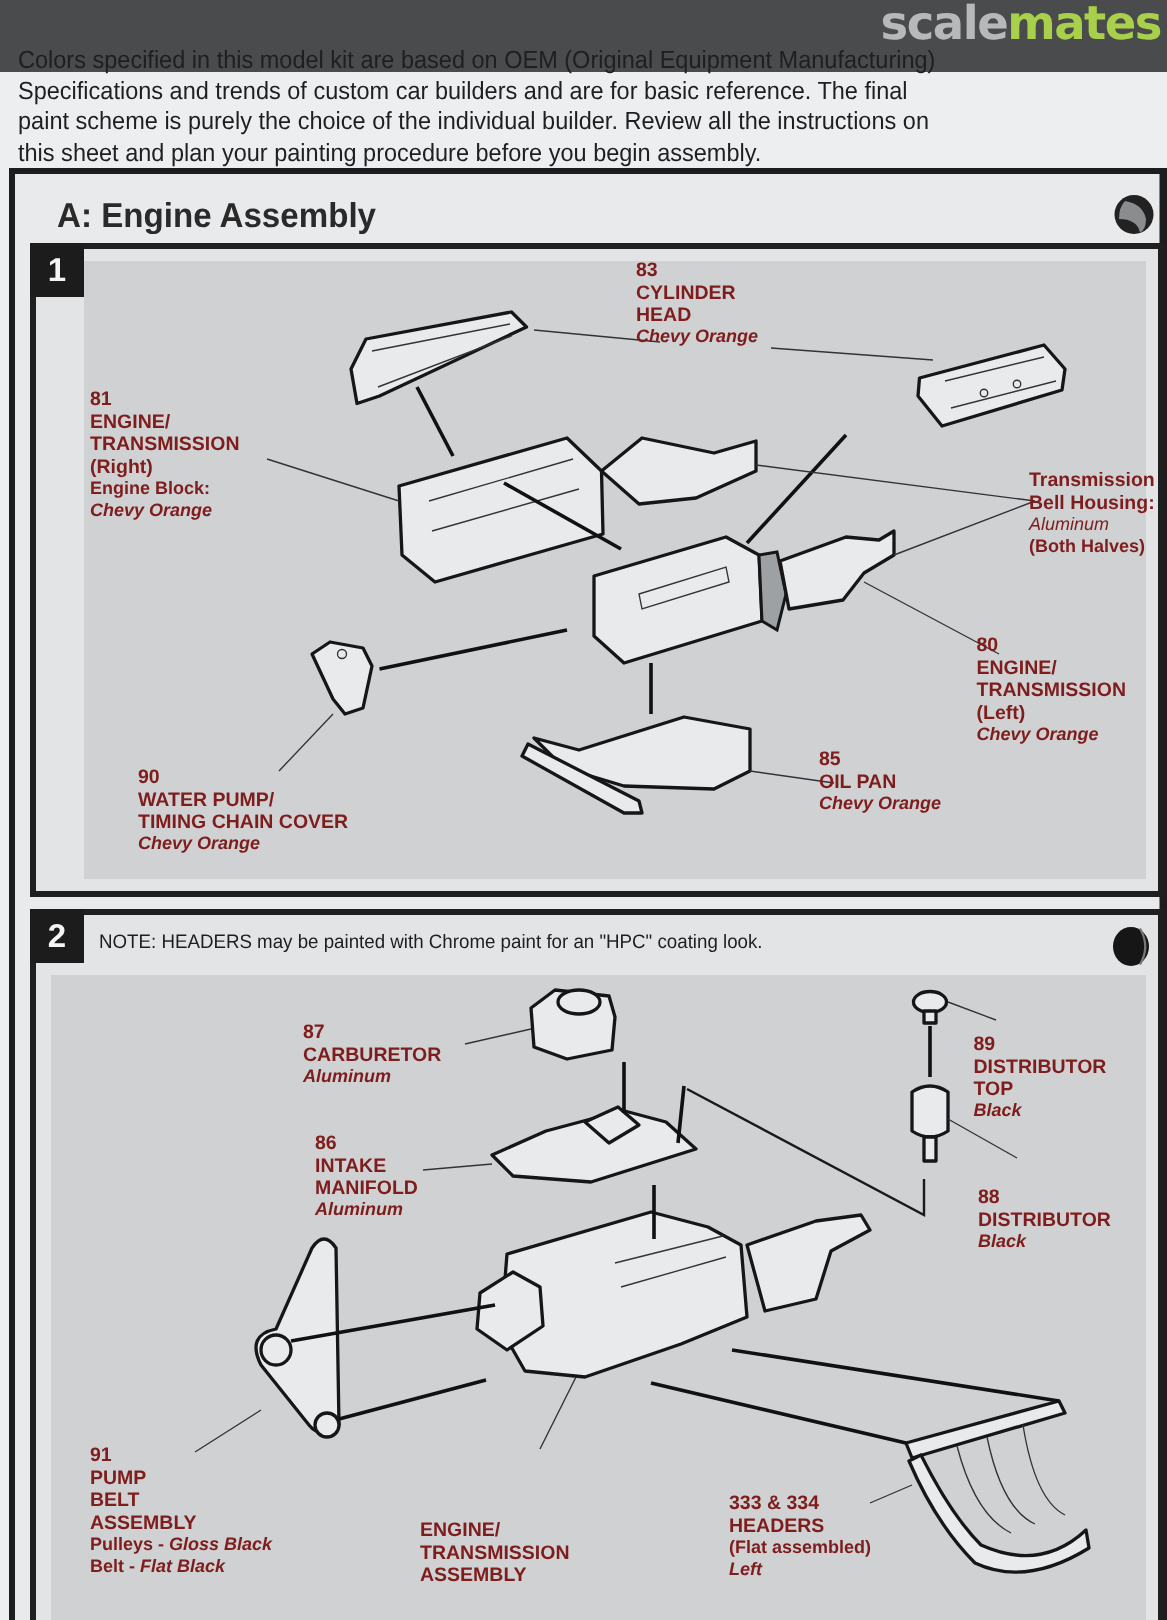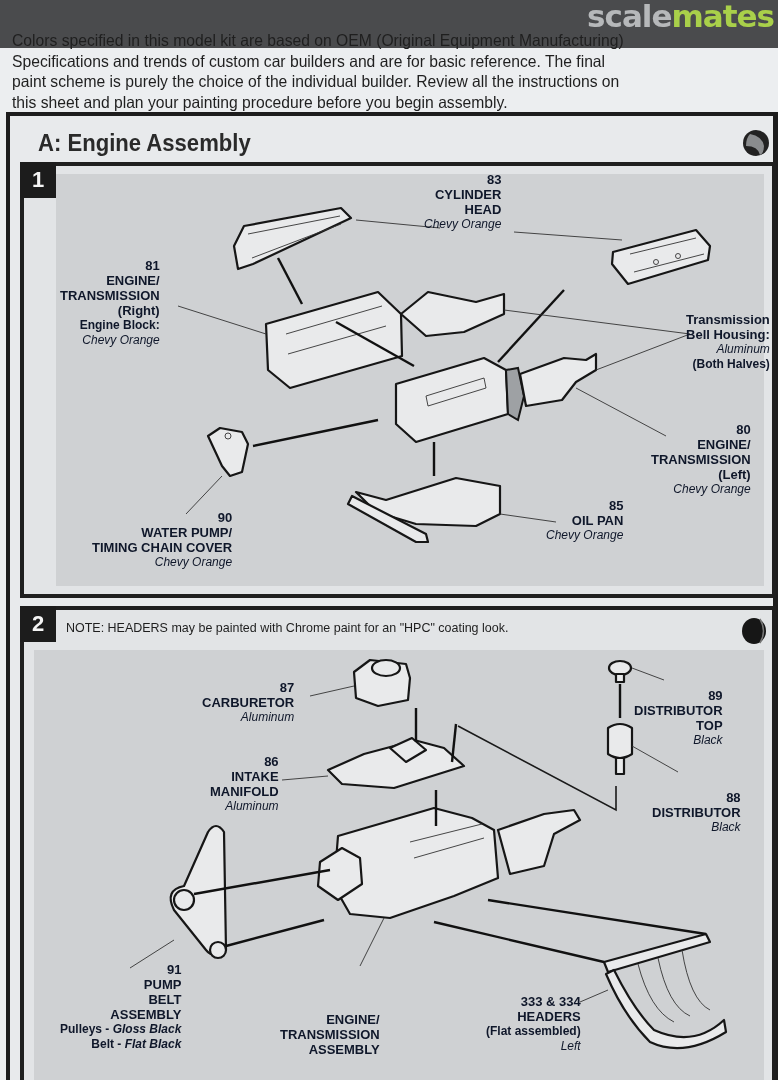--- a/index.html
+++ b/index.html
@@ -59,8 +59,8 @@
       transform: scaleX(0.96); transform-origin: left;
     }
     .lbl {
-      position: absolute; text-align: right; font-size: 13px; line-height: 15px;
-      font-weight: bold; color: #0f172a; white-space: nowrap;
+      position: absolute; text-align: left; font-size: 13px; line-height: 15px;
+      font-weight: bold; color: #7f1d1d; white-space: nowrap;
     }
     .lbl .c { font-style: italic; font-weight: normal; font-size: 12px; display: block; }
     .lbl .sub { font-weight: bold; display: block; font-size: 12px; }

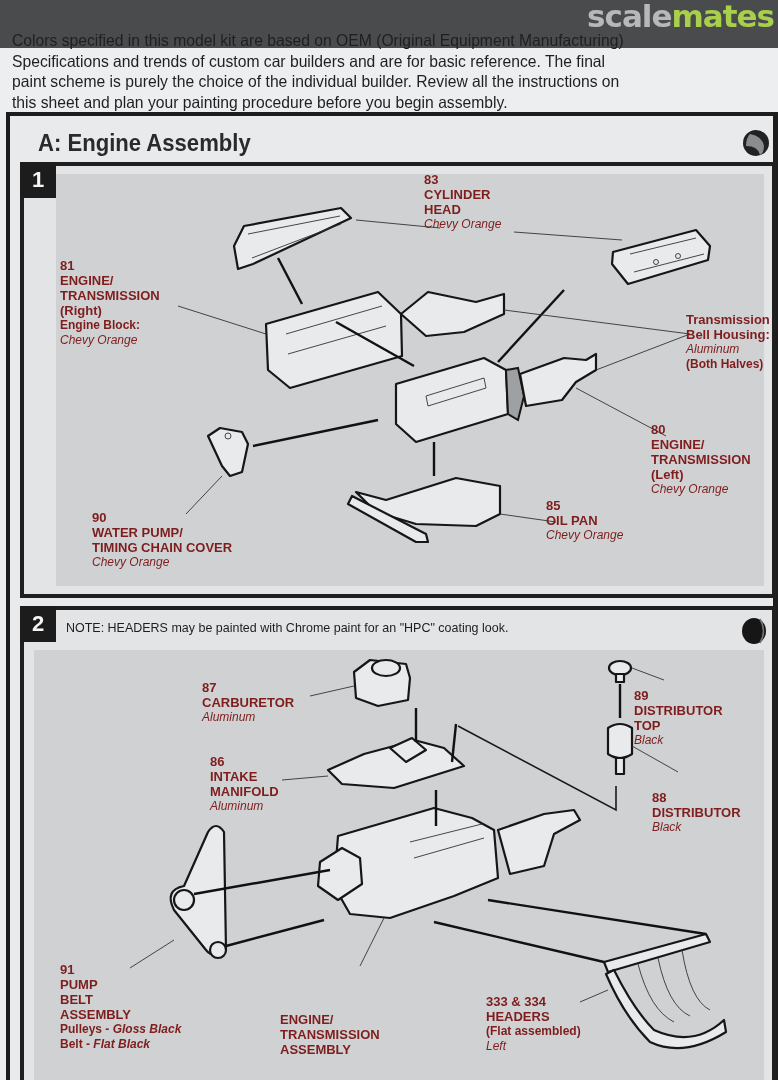--- a/index.html
+++ b/index.html
@@ -62,7 +62,7 @@
       position: absolute; text-align: left; font-size: 13px; line-height: 15px;
       font-weight: bold; color: #7f1d1d; white-space: nowrap;
     }
-    .lbl .c { font-style: italic; font-weight: normal; font-size: 12px; display: block; }
+    .lbl .c { font-style: italic; font-weight: bold; font-size: 12px; display: block; }
     .lbl .sub { font-weight: bold; display: block; font-size: 12px; }
     .lbl span { display: block; }
     svg.art { position: absolute; left: 0; top: 0; }

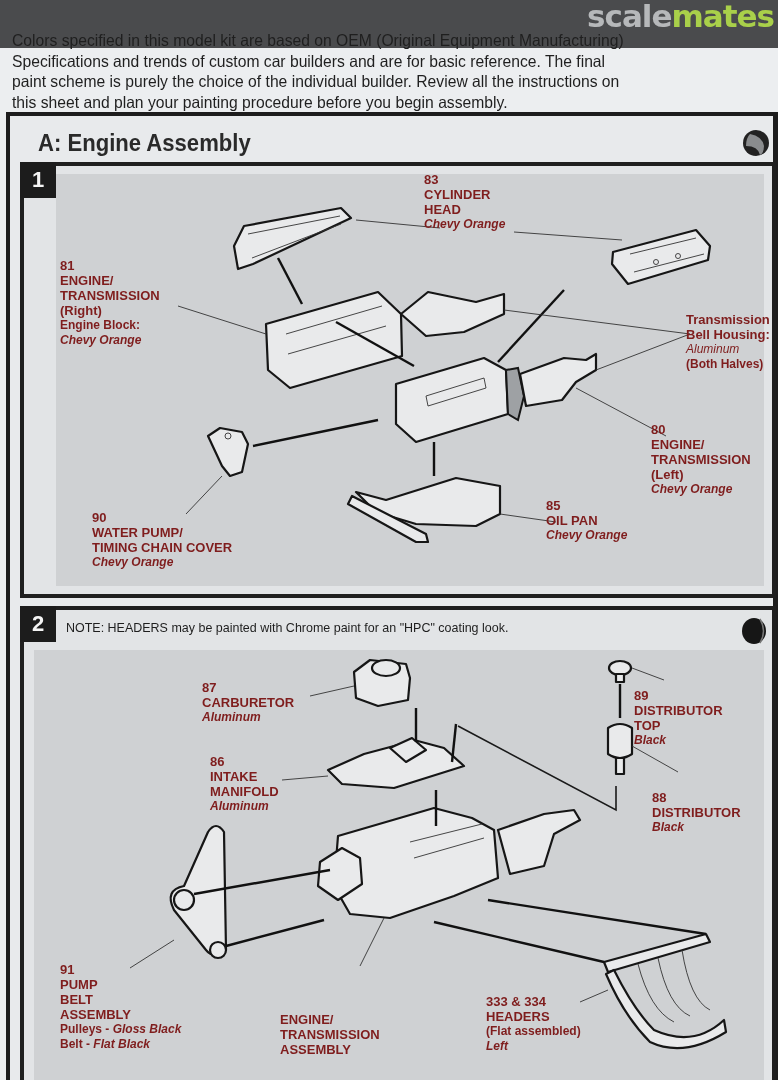--- a/index.html
+++ b/index.html
@@ -267,7 +267,7 @@
         <span>MANIFOLD</span>
         <span class="c">Aluminum</span>
       </div>
-      <div class="lbl" style="left:600px; top:38px;">
+      <div class="lbl" style="left:615px; top:38px;">
         <span>89</span>
         <span>DISTRIBUTOR</span>
         <span>TOP</span>

